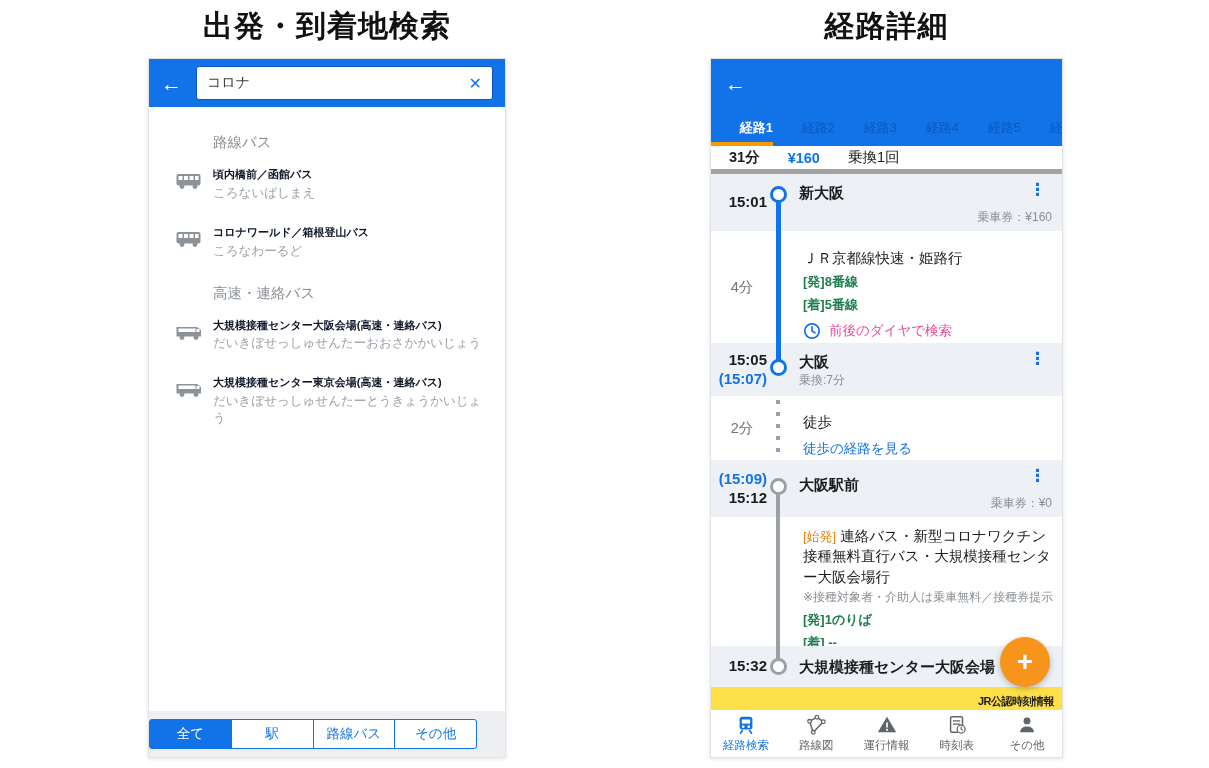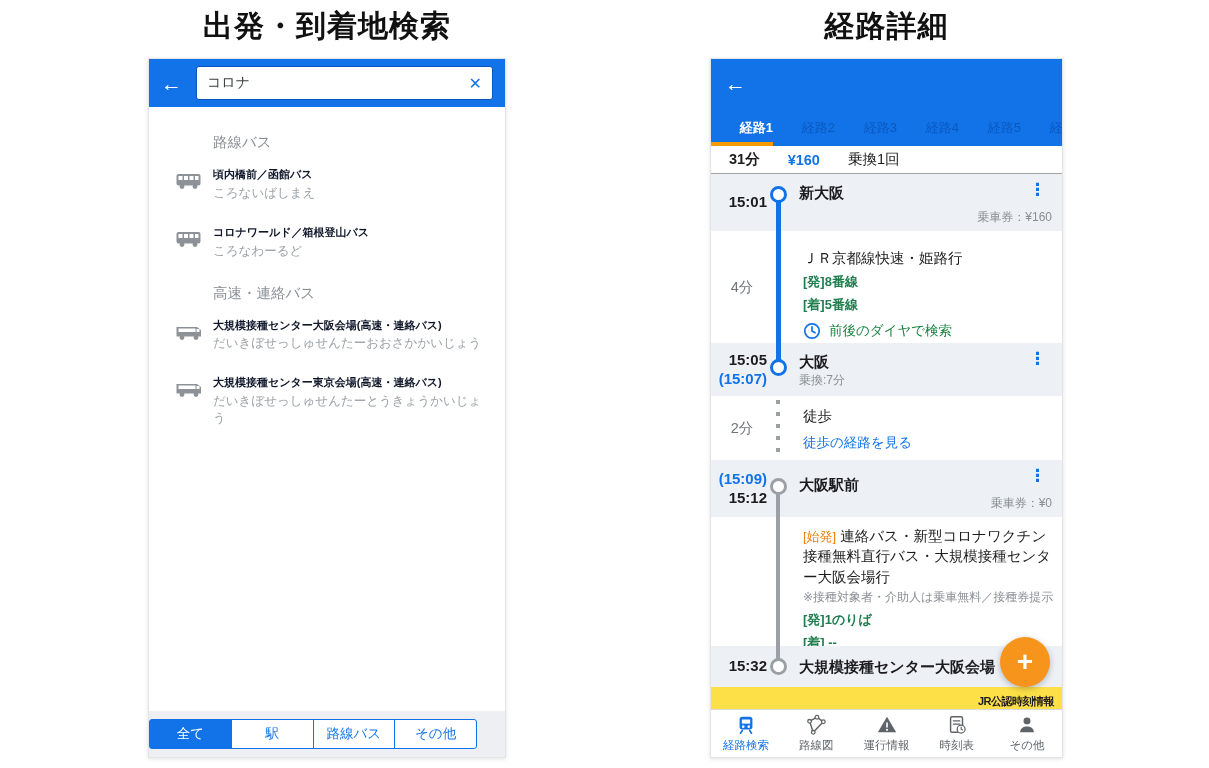--- a/index.html
+++ b/index.html
@@ -53,7 +53,7 @@
   .r-tab.selected { color:#fff; font-weight:bold; border-bottom:4px solid #f59d00; }
 
   .summary-row { height:28px; display:flex; align-items:center; padding:0 0 0 18px; gap:28px;
-    border-bottom:1px solid #a3a3a3; font-size:14.5px; color:#1c1c1e; font-weight:600; }
+    border-bottom:5px solid #a3a3a3; font-size:14.5px; color:#1c1c1e; font-weight:600; }
   .summary-row .fare { color:#1273e8; }
   .summary-row .transfers { font-weight:500; }
 

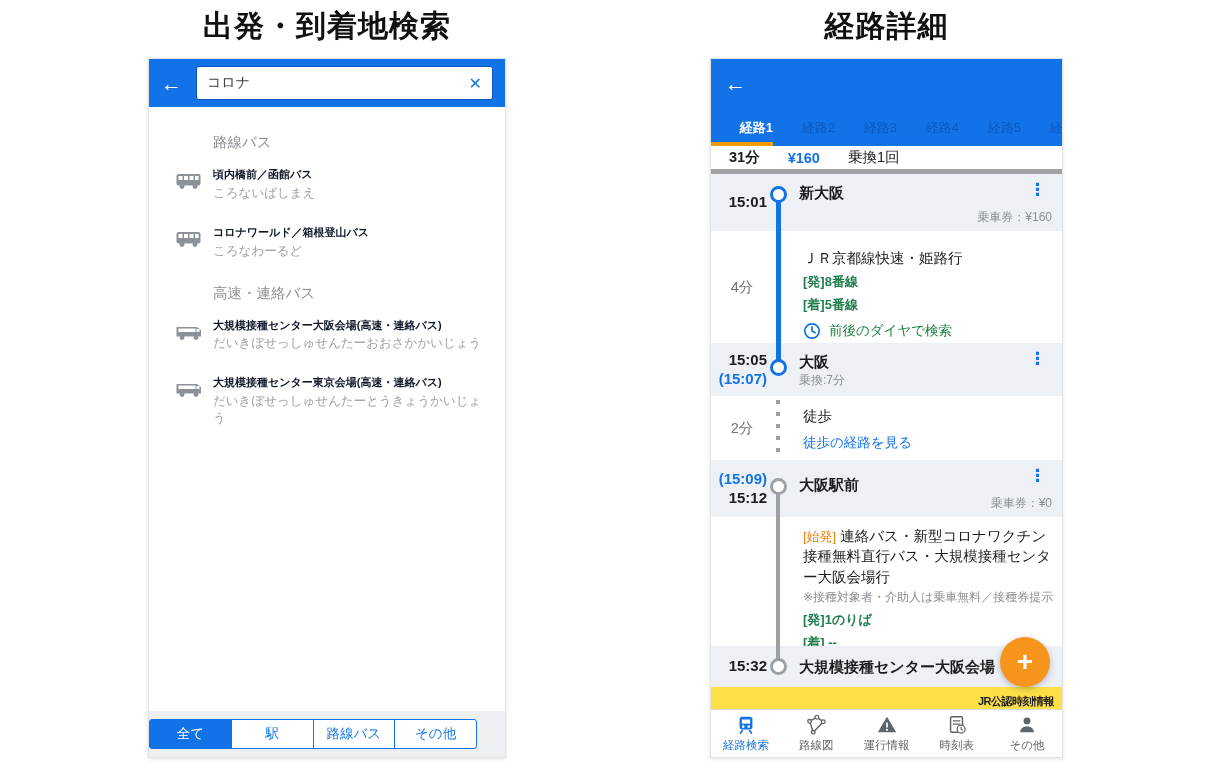--- a/index.html
+++ b/index.html
@@ -95,7 +95,7 @@
   .seg-note { font-size:12px; color:#8a8f94; margin-top:2px; }
   .plat { font-size:13px; font-weight:bold; color:#1e7e4e; margin-top:5px; }
   .dia-link { display:flex; align-items:center; gap:8px; margin-top:8px; cursor:pointer; }
-  .dia-link span { font-size:13.5px; color:#15803d; }
+  .dia-link span { font-size:13.5px; color:#ec4899; }
   .walk-link { margin-top:8px; font-size:13.5px; color:#1273e8; cursor:pointer; }
 
   .fab { position:absolute; right:12px; top:578px; width:50px; height:50px; border-radius:50%;

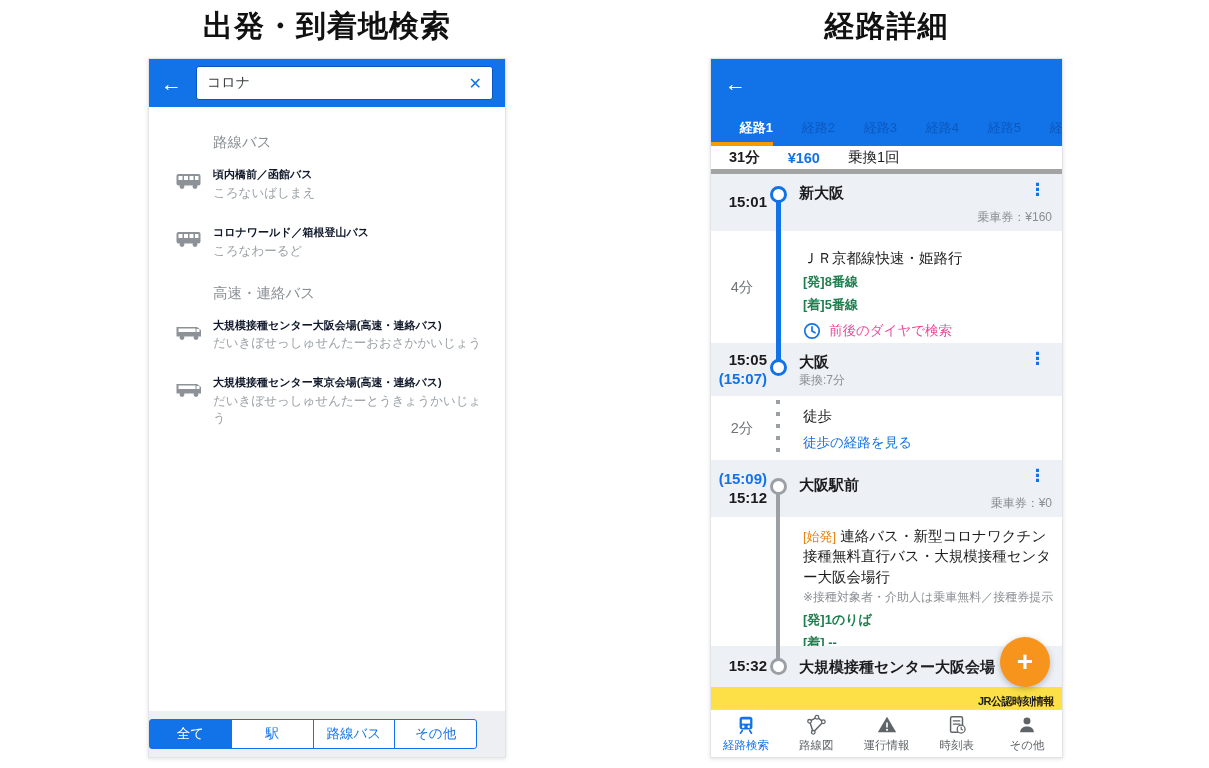--- a/index.html
+++ b/index.html
@@ -89,7 +89,7 @@
   .seg-content { position:absolute; left:92px; right:8px; top:0; }
   .seg-name { font-size:14.5px; color:#1c1c1e; line-height:1.4; }
   .g0 .seg-name { margin-top:17px; }
-  .g1 .seg-name { margin-top:10px; }
+  .g1 .seg-name { margin-top:16px; }
   .g2 .seg-name { margin-top:9px; }
   .badge-start { color:#e8820c; font-size:13px; margin-right:4px; }
   .seg-note { font-size:12px; color:#8a8f94; margin-top:2px; }

